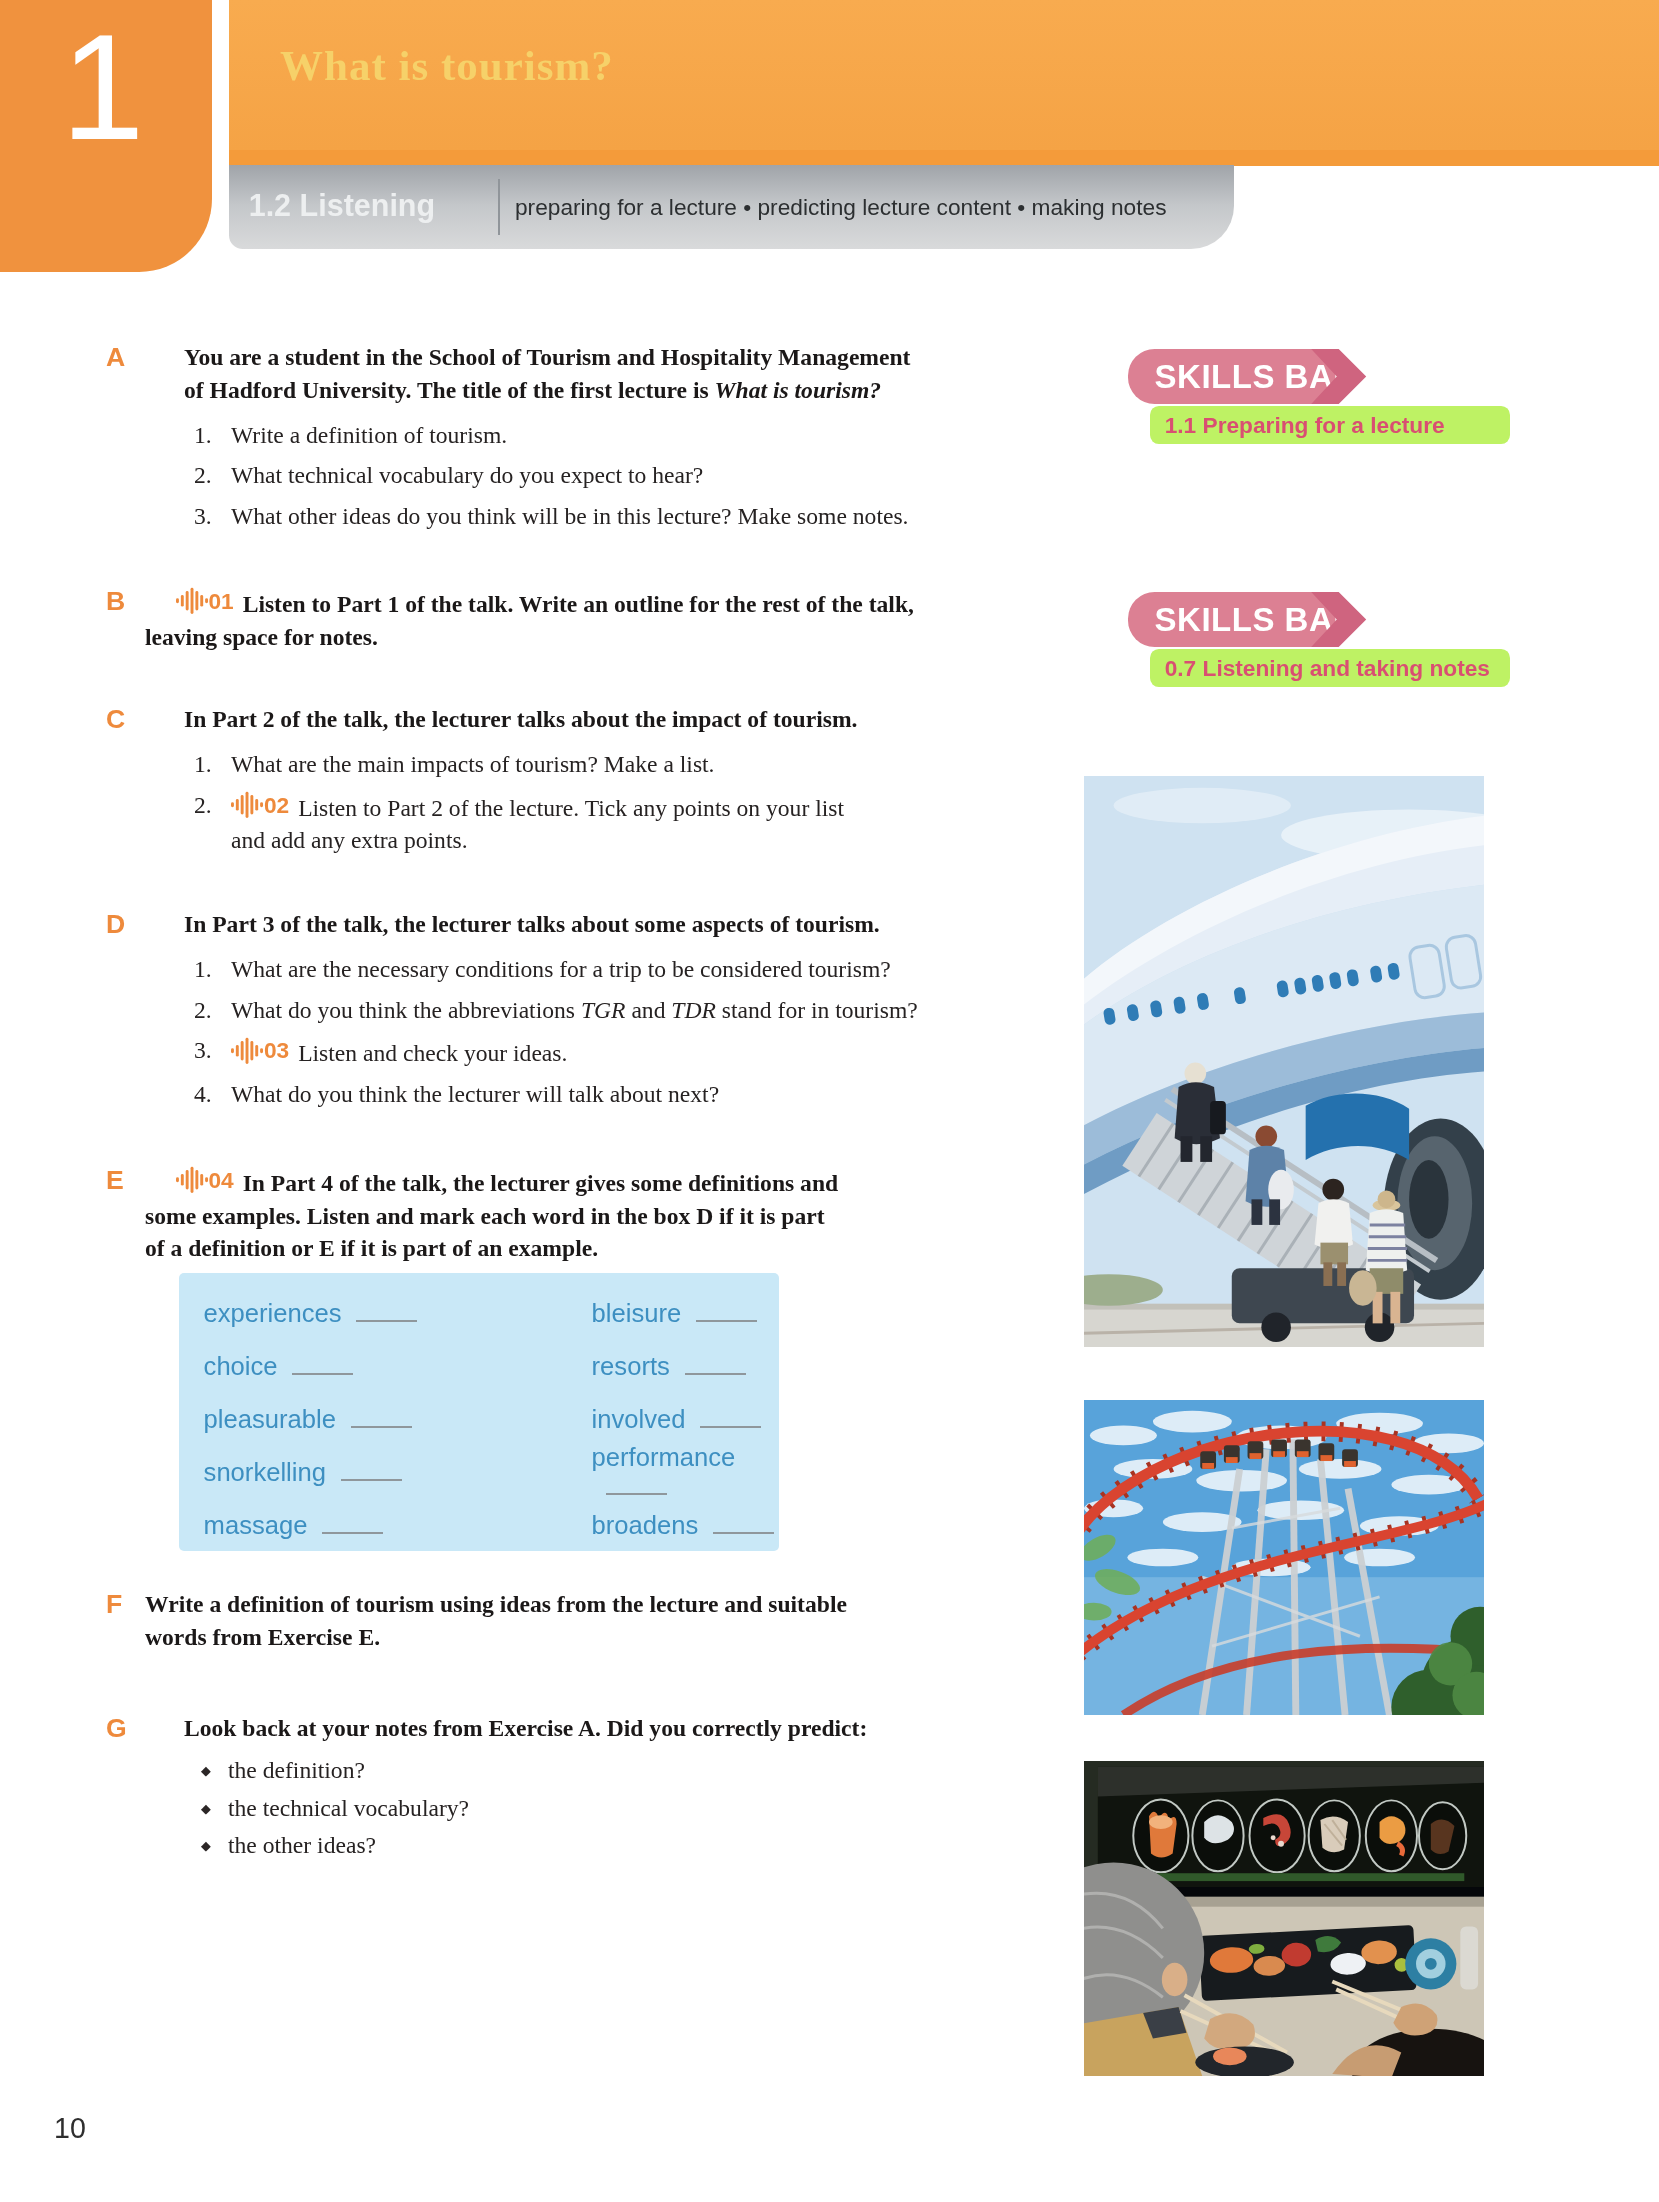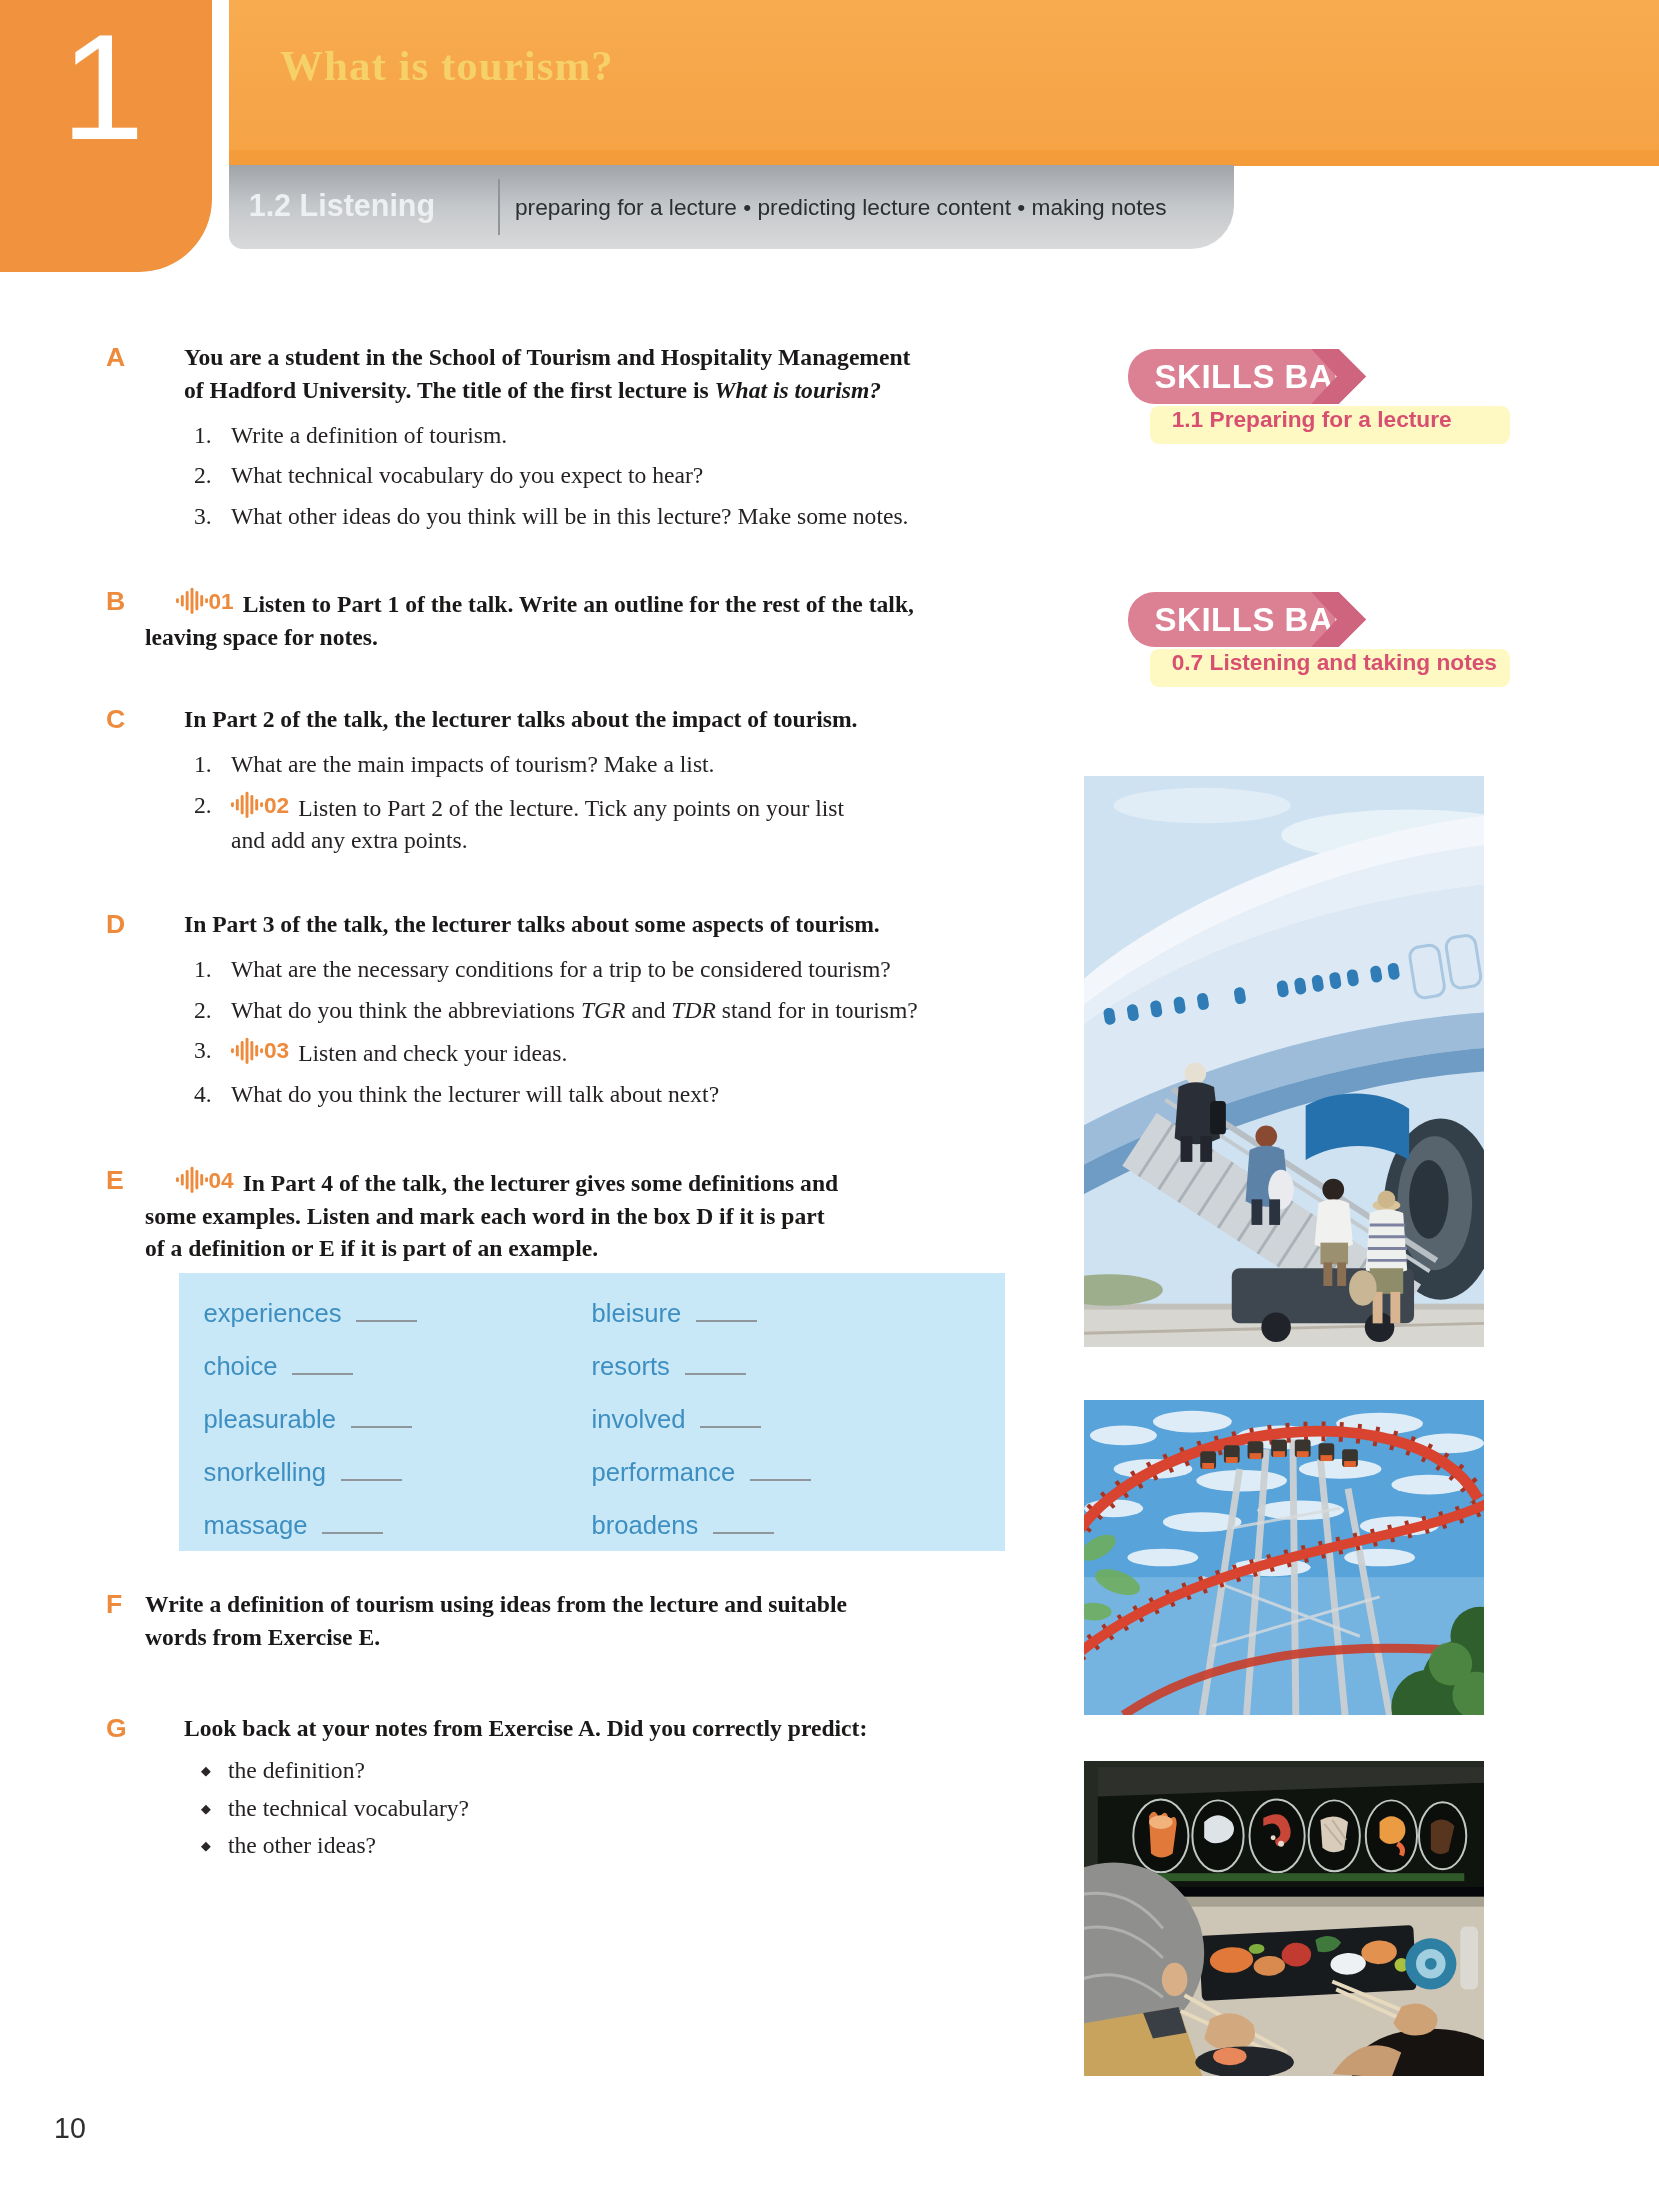--- a/index.html
+++ b/index.html
@@ -61,8 +61,8 @@
   .sb-label{font-family:"Liberation Sans",sans-serif;font-weight:700;font-size:33px;
             color:#ffffff;letter-spacing:0.5px;white-space:nowrap;}
   .sb-arrow{position:absolute;left:183px;top:0;}
-  .sb-ref{position:absolute;left:21.7px;top:57px;height:38px;width:360px;background:#fef9c3;
-          border-radius:8.9px;display:flex;padding-left:22px;box-sizing:border-box;}
+  .sb-ref{position:absolute;left:21.7px;top:57px;height:38px;width:360px;background:#bef264;
+          border-radius:8.9px;display:flex;align-items:center;padding-left:15px;box-sizing:border-box;}
   .sb-ref-label{font-family:"Liberation Sans",sans-serif;font-weight:700;font-size:22.7px;color:#d94f72;}
 
   

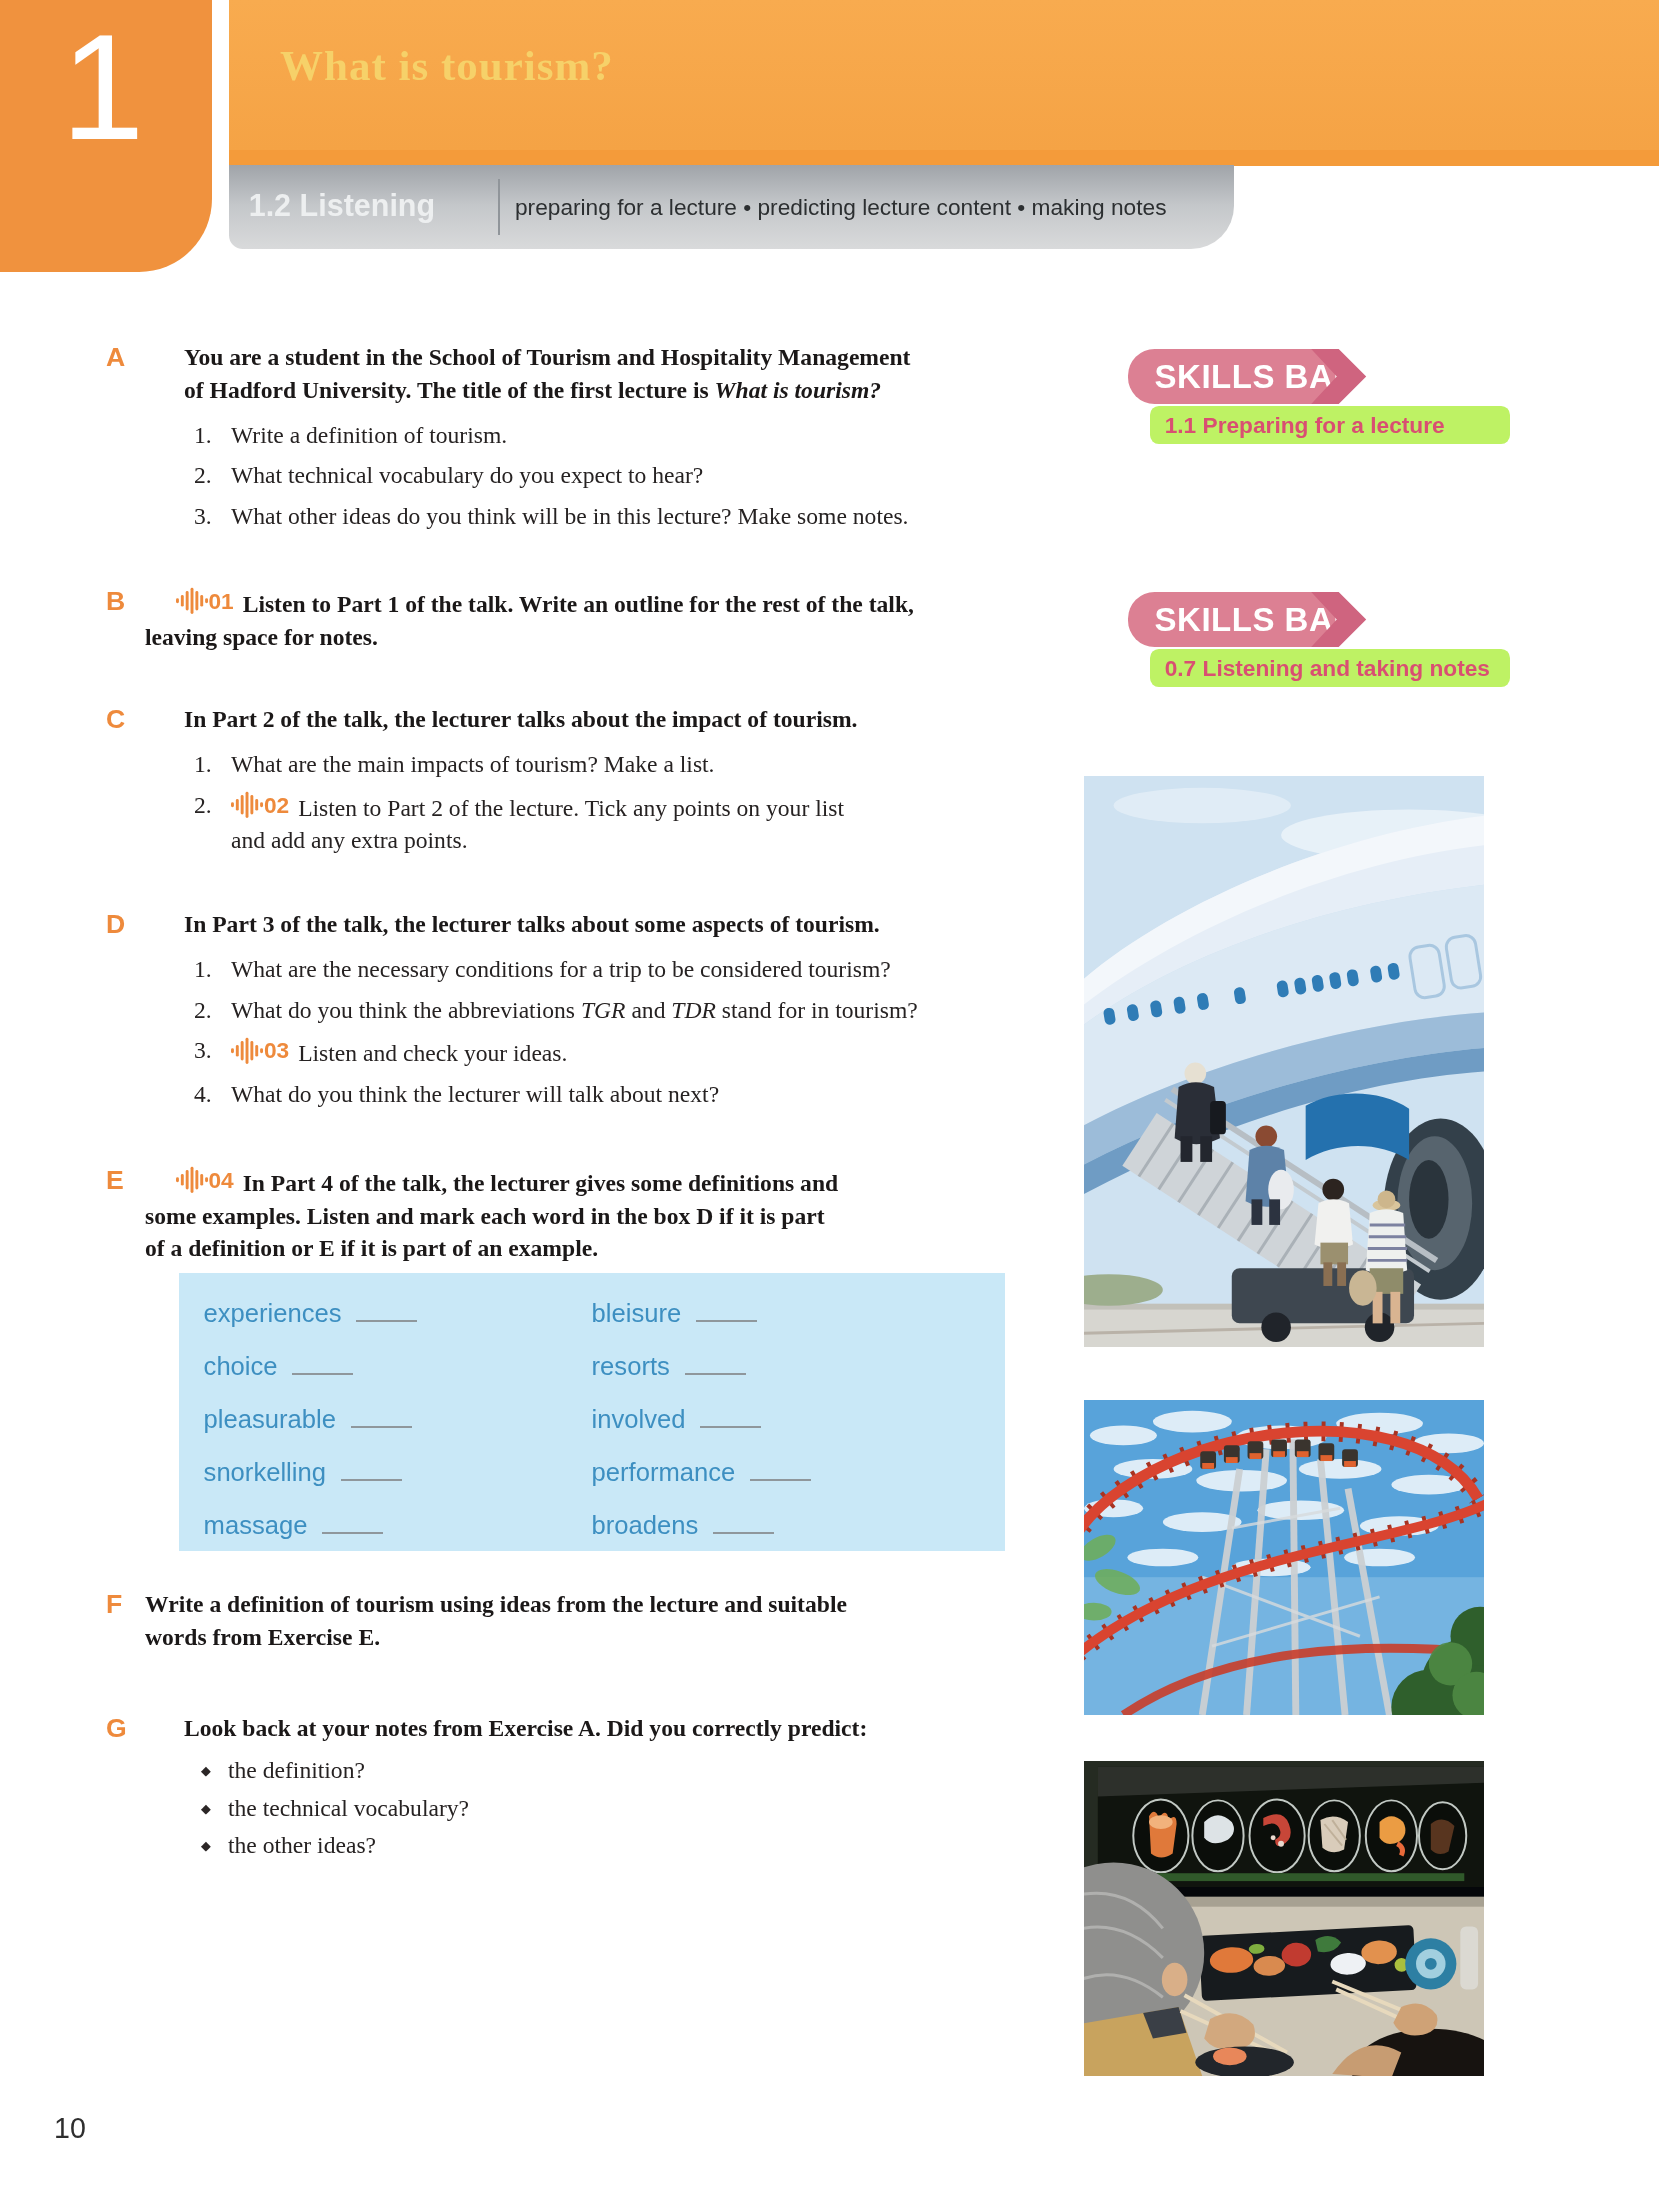--- a/index.html
+++ b/index.html
@@ -45,8 +45,8 @@
   .bullet-item .bgl{position:absolute;left:56px;top:1px;font-size:12.8px;color:#2b2626;}
 
   
-  .word-box{position:absolute;left:179px;top:1273px;width:826px;height:278px;
-            background:#c9e8f7;border-radius:0;}
+  .word-box{position:absolute;left:179px;top:1273px;width:600px;height:278px;
+            background:#c9e8f7;border-radius:5px;}
   .wb-grid{display:grid;grid-template-columns:388px 1fr;grid-auto-rows:53px;
            padding:13.8px 0 0 24.6px;align-items:center;}
   .wb-cell{font-family:"Liberation Sans",sans-serif;font-size:25.6px;color:#3d8fc1;}

